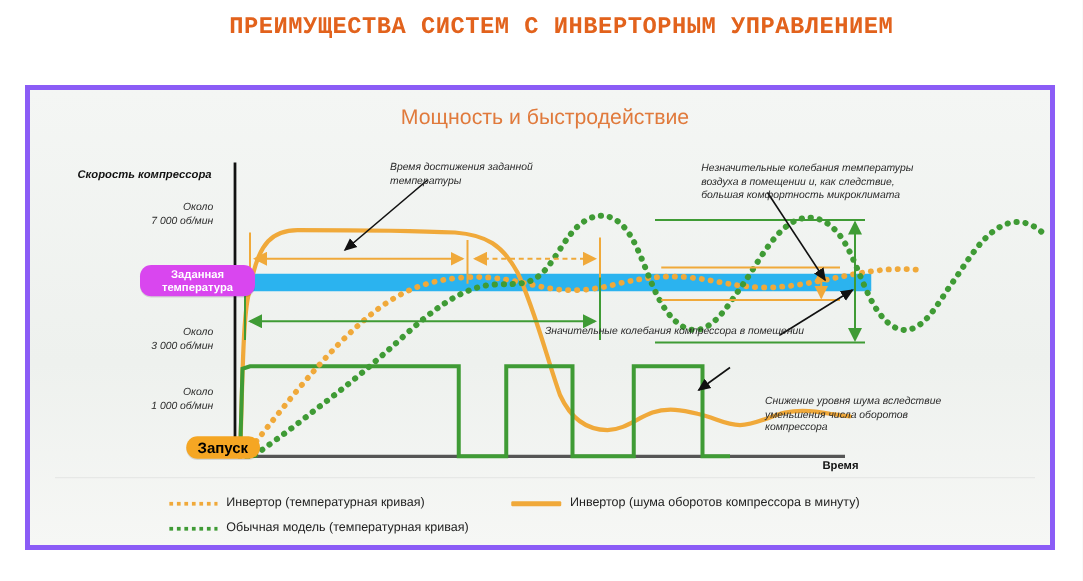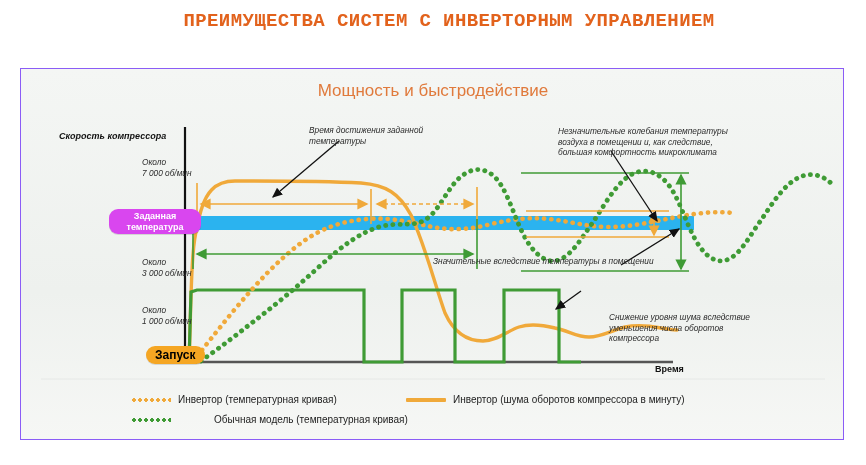--- a/index.html
+++ b/index.html
@@ -20,7 +20,7 @@
   }
   #panel{
     position:absolute;left:20px;top:68px;width:824px;height:372px;
-    border:1px solid #8b5cf6;
+    border:4px solid #8b5cf6;
     background:#f2f4f2;
     box-sizing:border-box;
   }

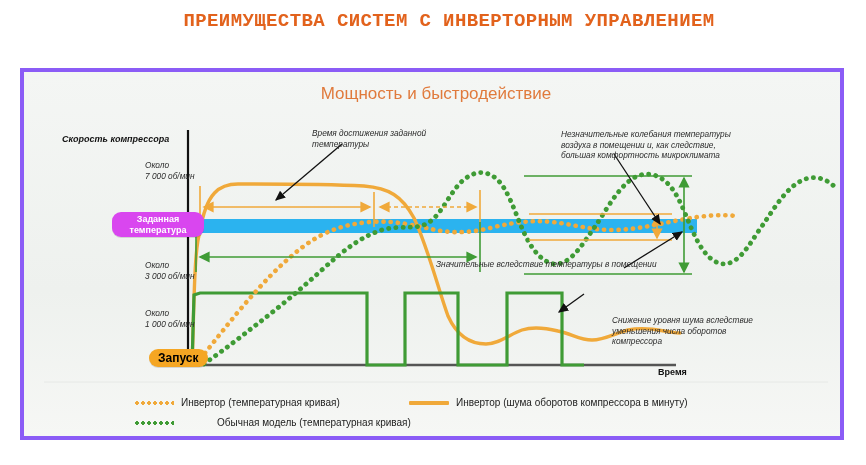--- a/index.html
+++ b/index.html
@@ -55,7 +55,7 @@
     position:absolute;
     font-size:8.3px;font-style:italic;color:#2b2b2b;
     font-family:"Liberation Sans", sans-serif;
-    text-align:left;white-space:pre-line;line-height:10.5px;margin-left:24px;
+    text-align:right;white-space:pre-line;line-height:10.5px;
   }
   .badge-set{
     position:absolute;

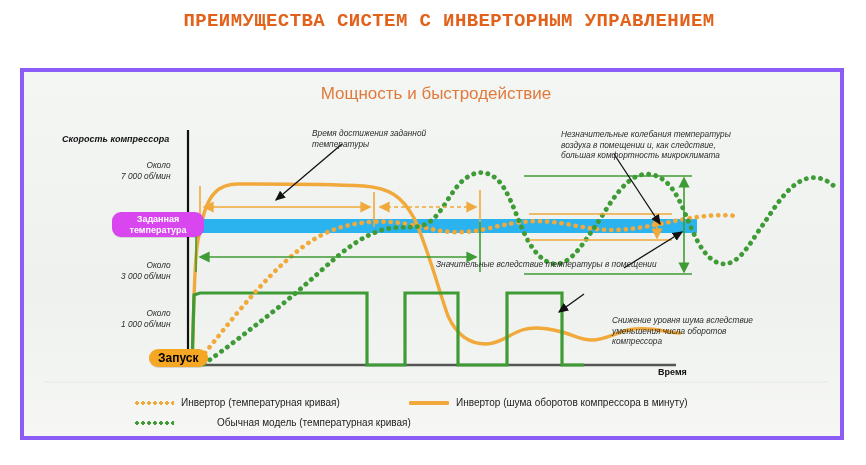--- a/index.html
+++ b/index.html
@@ -252,7 +252,7 @@
   <div class="txt" style="left:537px;top:57px;width:230px;">Незначительные колебания температуры
 воздуха в помещении и, как следствие,
 большая комфортность микроклимата</div>
-  <div class="txt" style="left:412px;top:187px;width:300px;">Значительные вследствие температуры в помещении</div>
+  <div class="txt" style="left:412px;top:187px;width:300px;">Значительные колебания компрессора в помещении</div>
   <div class="txt" style="left:588px;top:211px;width:210px;margin-top:32px;">Снижение уровня шума вследствие
 уменьшения числа оборотов
 компрессора</div>

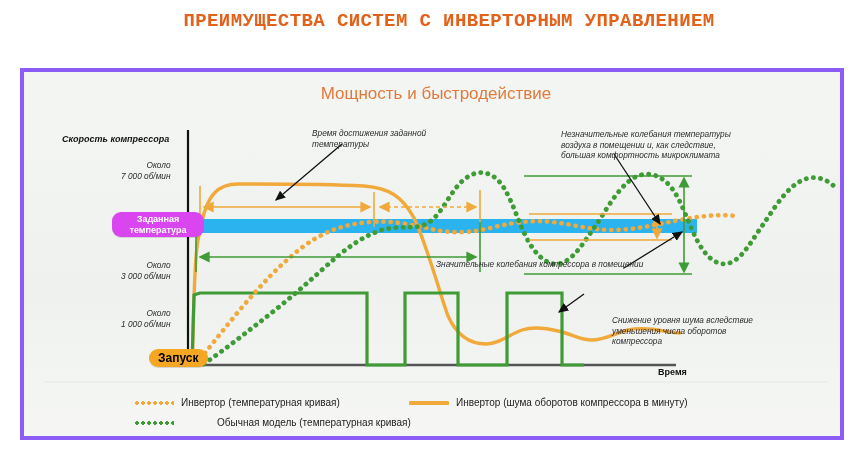--- a/index.html
+++ b/index.html
@@ -261,7 +261,7 @@
     <span class="swatch swatch-dot-o"></span>
     <span class="legend-label">Инвертор (температурная кривая)</span>
   </div>
-  <div class="legend-row" style="left:110px;top:345px;gap:36px;">
+  <div class="legend-row" style="left:110px;top:345px;">
     <span class="swatch swatch-dot-g"></span>
     <span class="legend-label">Обычная модель (температурная кривая)</span>
   </div>

